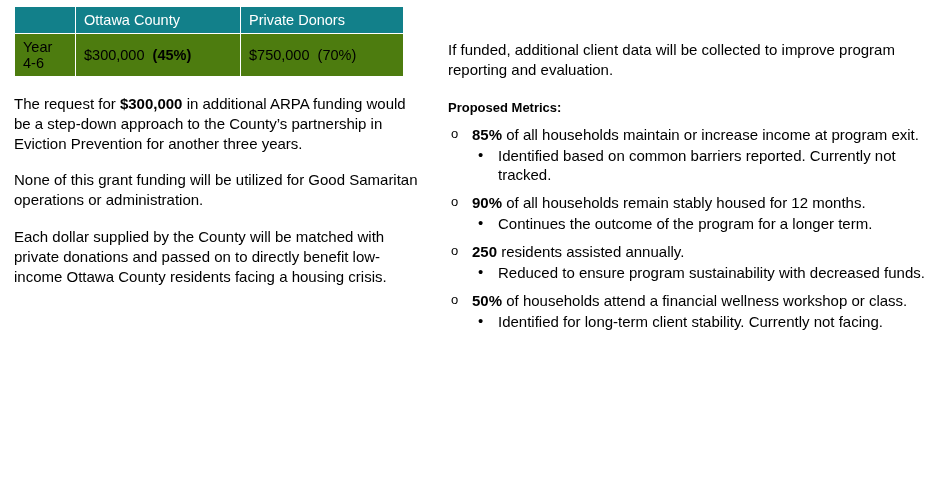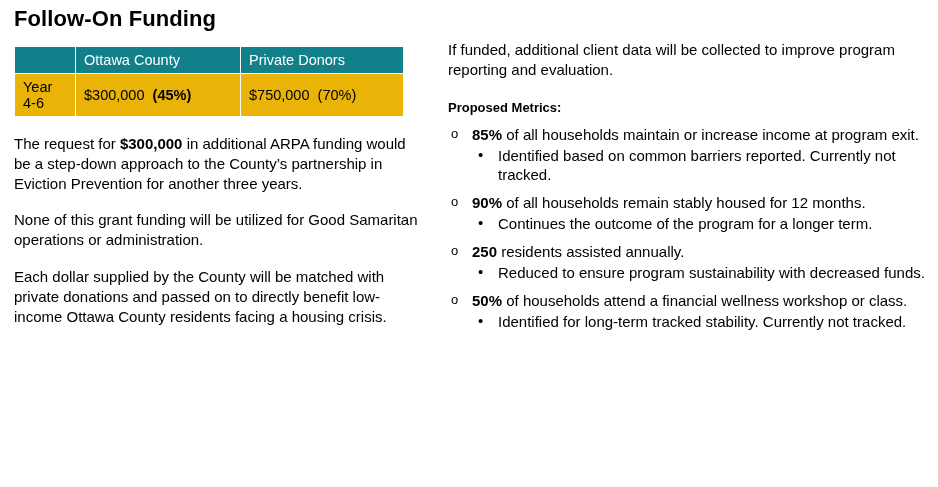--- a/index.html
+++ b/index.html
@@ -134,7 +134,6 @@
 
   <div class="left-col">
 
-    <h1 class="slide-title">Follow-On Funding</h1>
 
     <table class="funding">
       <thead>

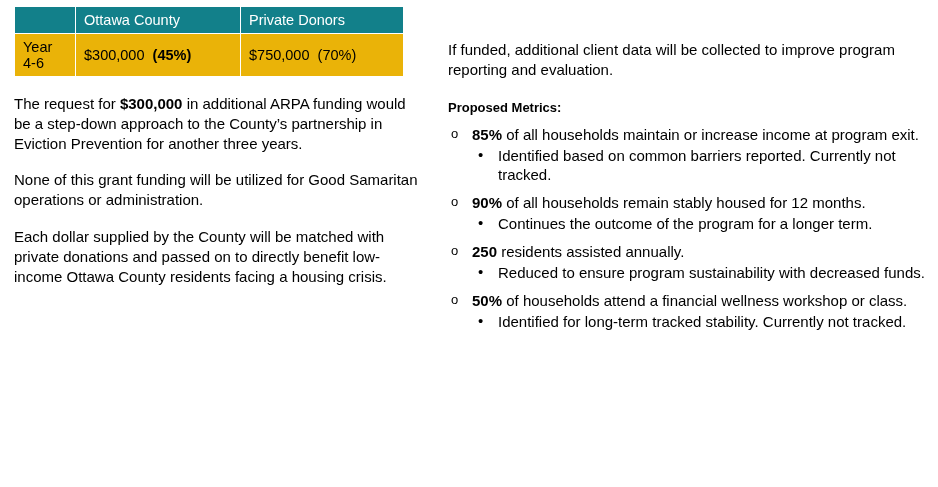--- a/index.html
+++ b/index.html
@@ -64,7 +64,7 @@
     background: #d8e7e7;
   }
   table.funding tbody tr.band-b td {
-    background: #eab308;
+    background: #4d7c0f;
   }
   table.funding td.label {
     width: 96px;

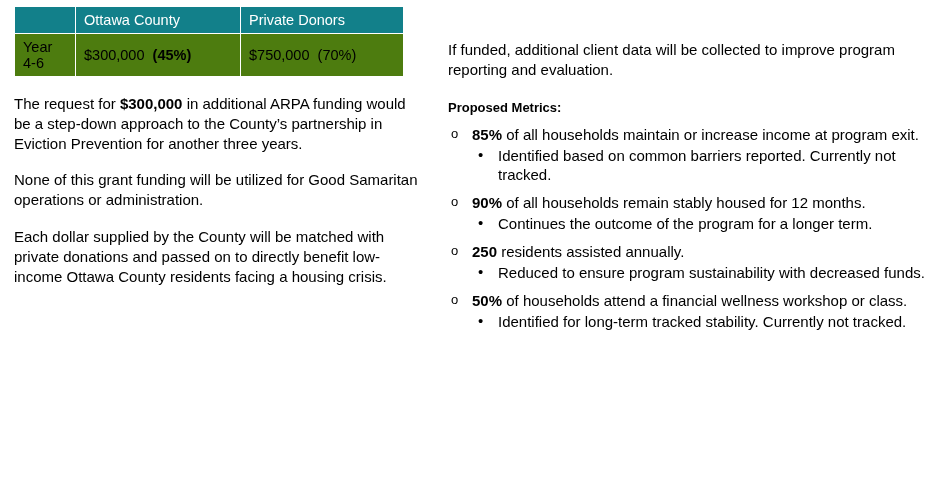--- a/index.html
+++ b/index.html
@@ -207,7 +207,7 @@
         <ul class="sub">
           <li>
             <span class="marker">•</span>
-            <span>Identified for long-term tracked stability. Currently not tracked.</span>
+            <span>Identified for long-term client stability. Currently not facing.</span>
           </li>
         </ul>
       </li>

